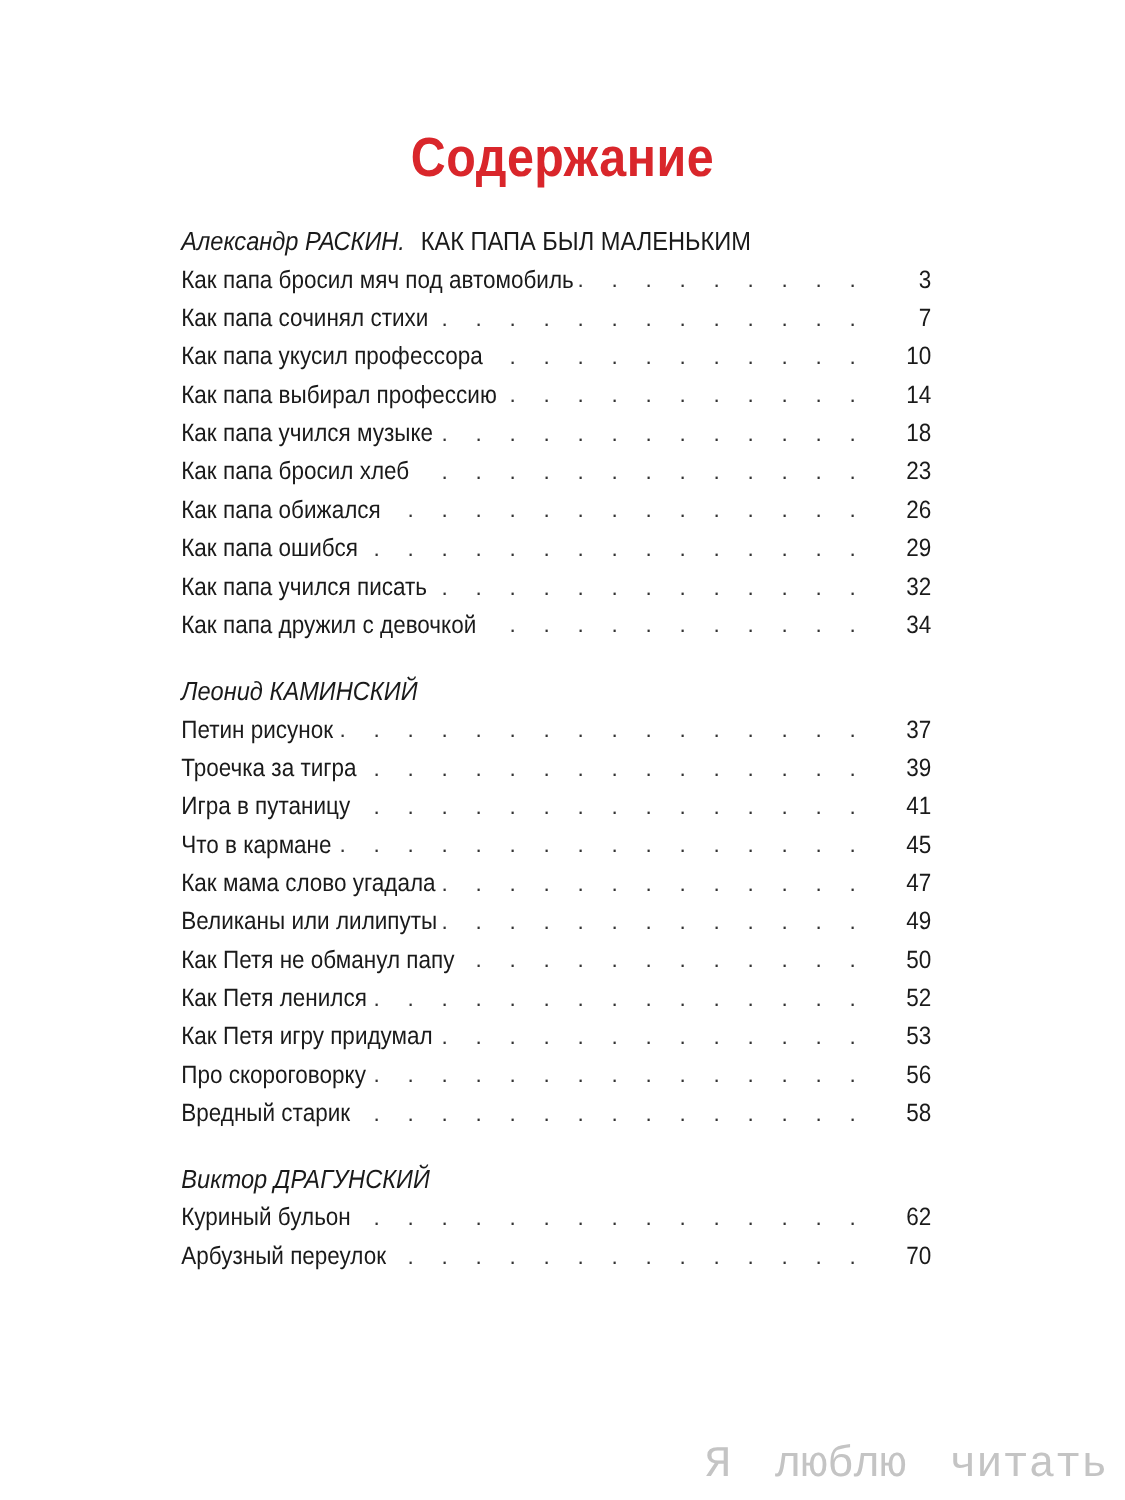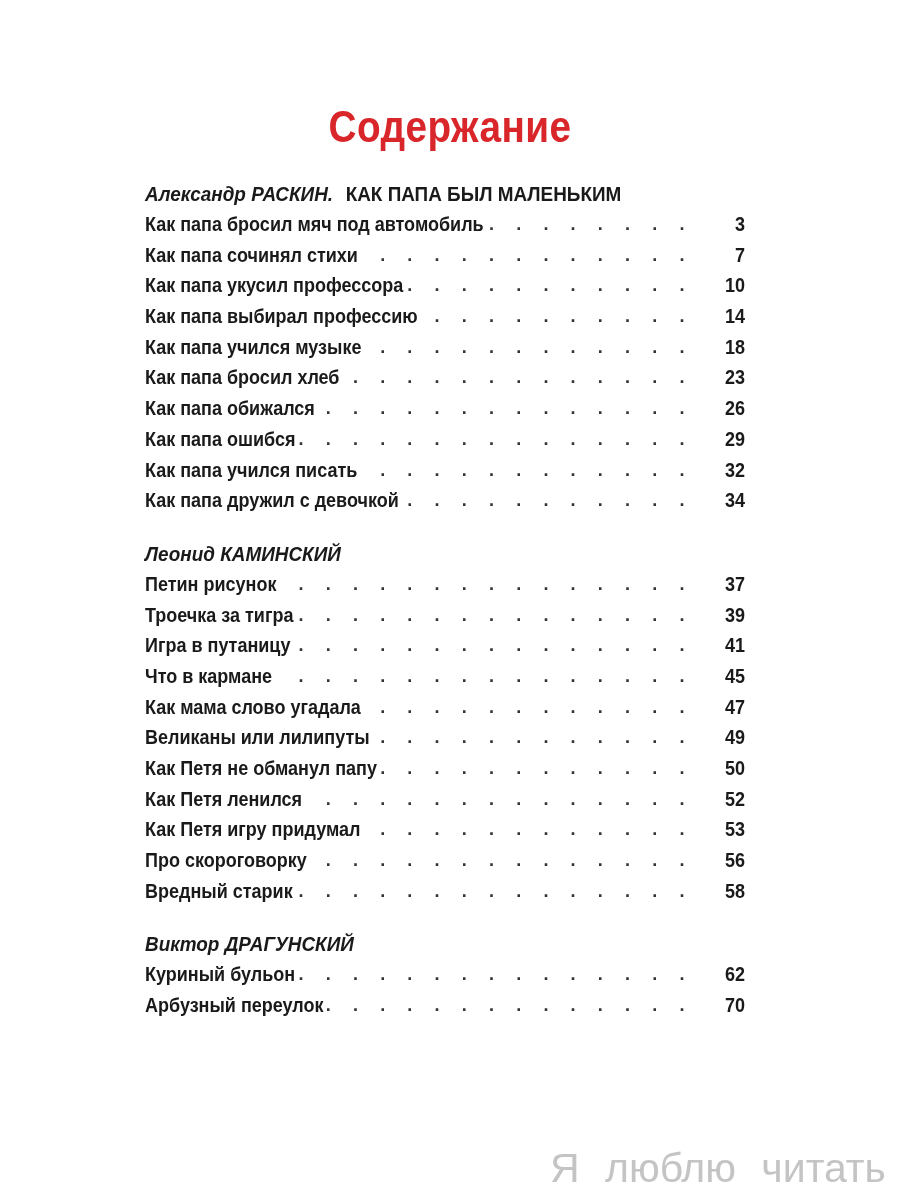--- a/index.html
+++ b/index.html
@@ -34,7 +34,6 @@
       left: 145px;
       top: 178px;
       width: 600px;
-      font-weight: bold;
     }
     .author-line {
       height: 31px;

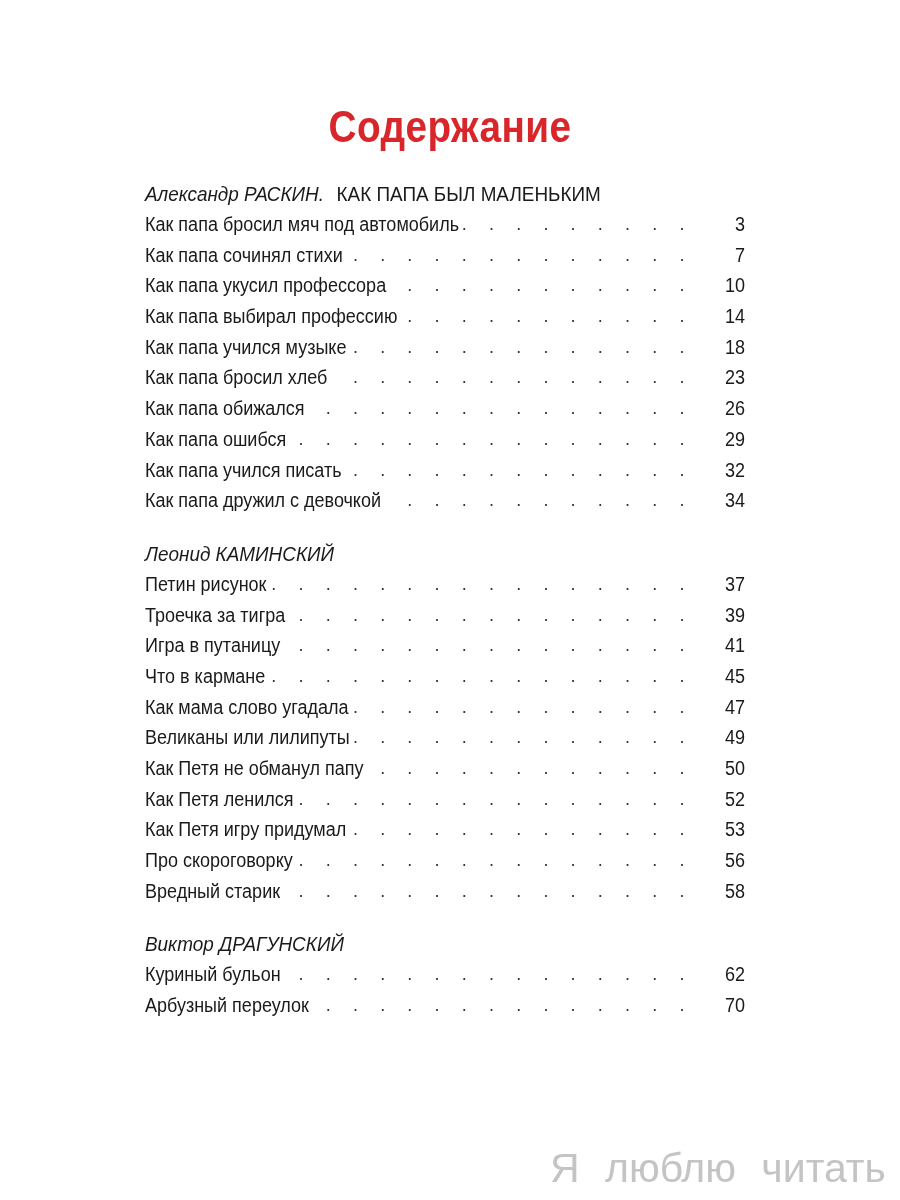--- a/index.html
+++ b/index.html
@@ -98,8 +98,8 @@
       position: absolute;
       right: 14px;
       bottom: 8px;
-      font-family: Liberation Sans, sans-serif;
-      font-size: 41px;
+      font-family: Liberation Mono, monospace;
+      font-size: 35px;
       color: #c4c4c4;
       white-space: nowrap;
       word-spacing: 14px;

